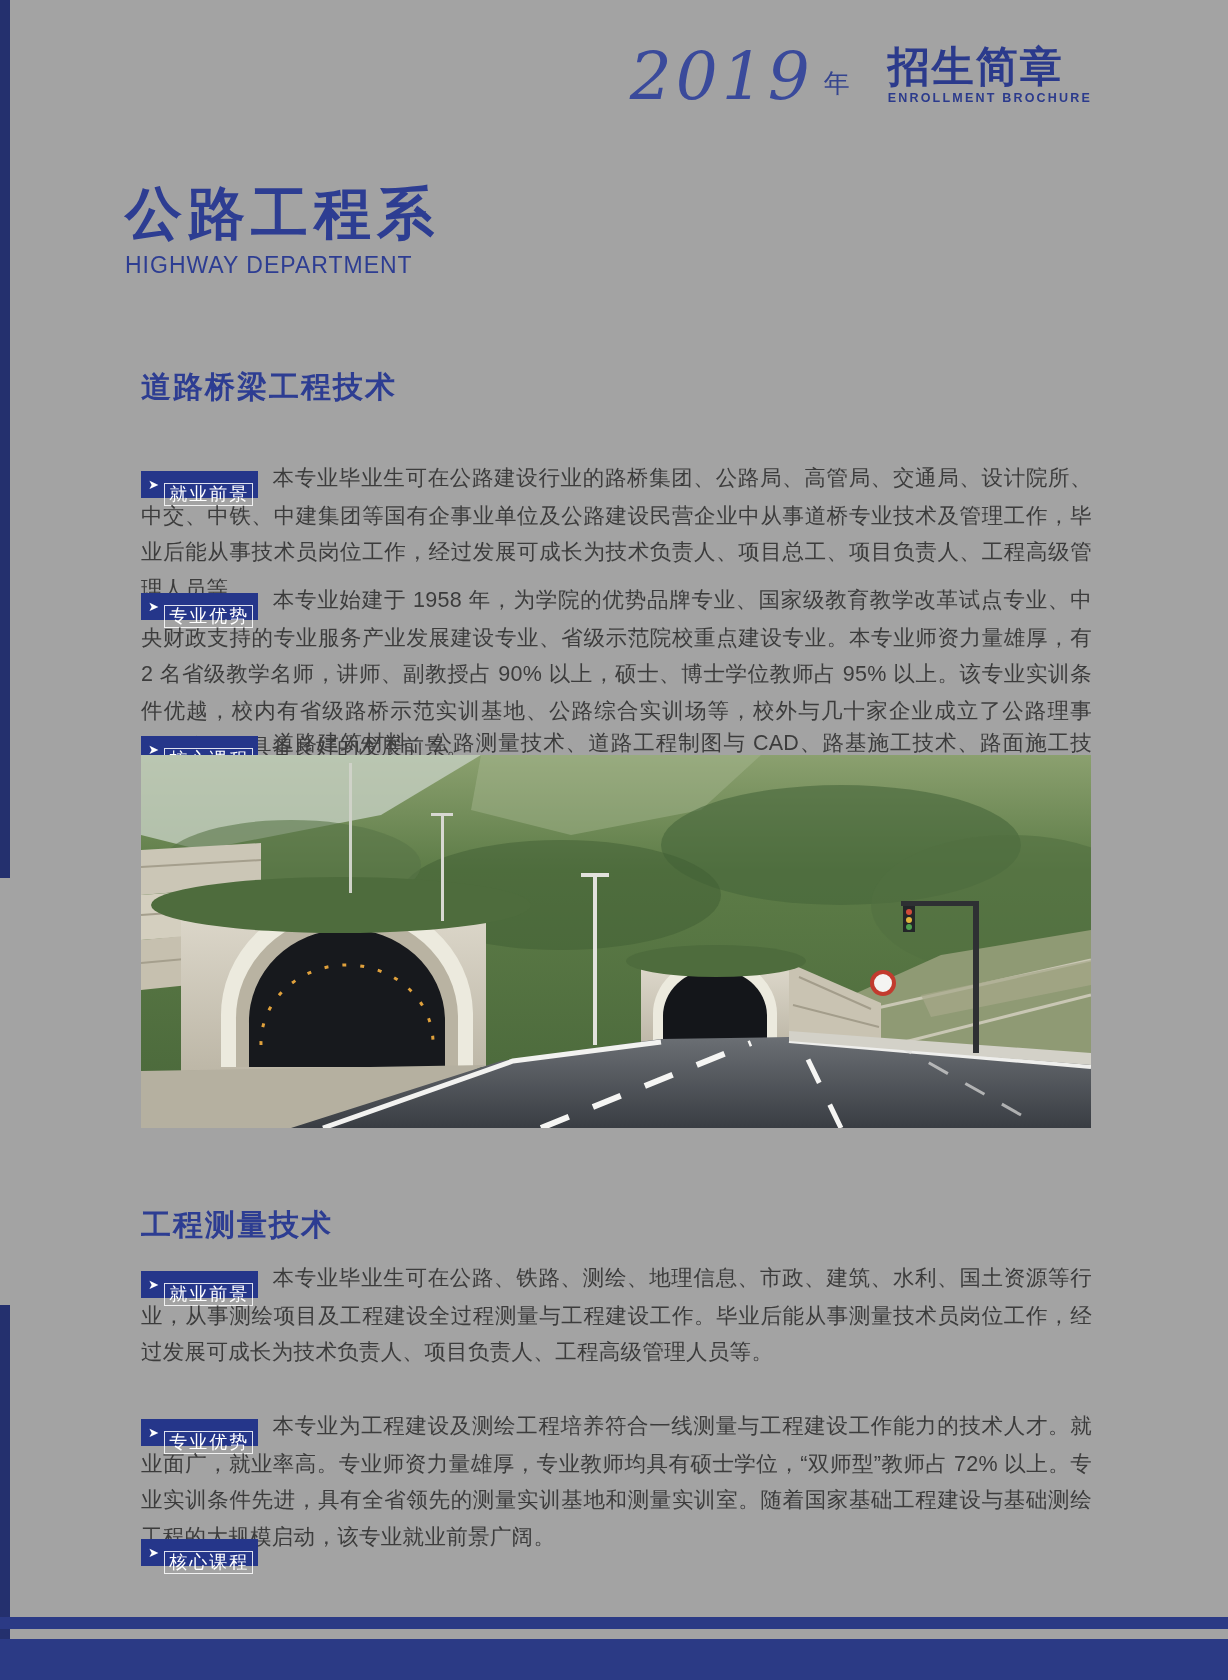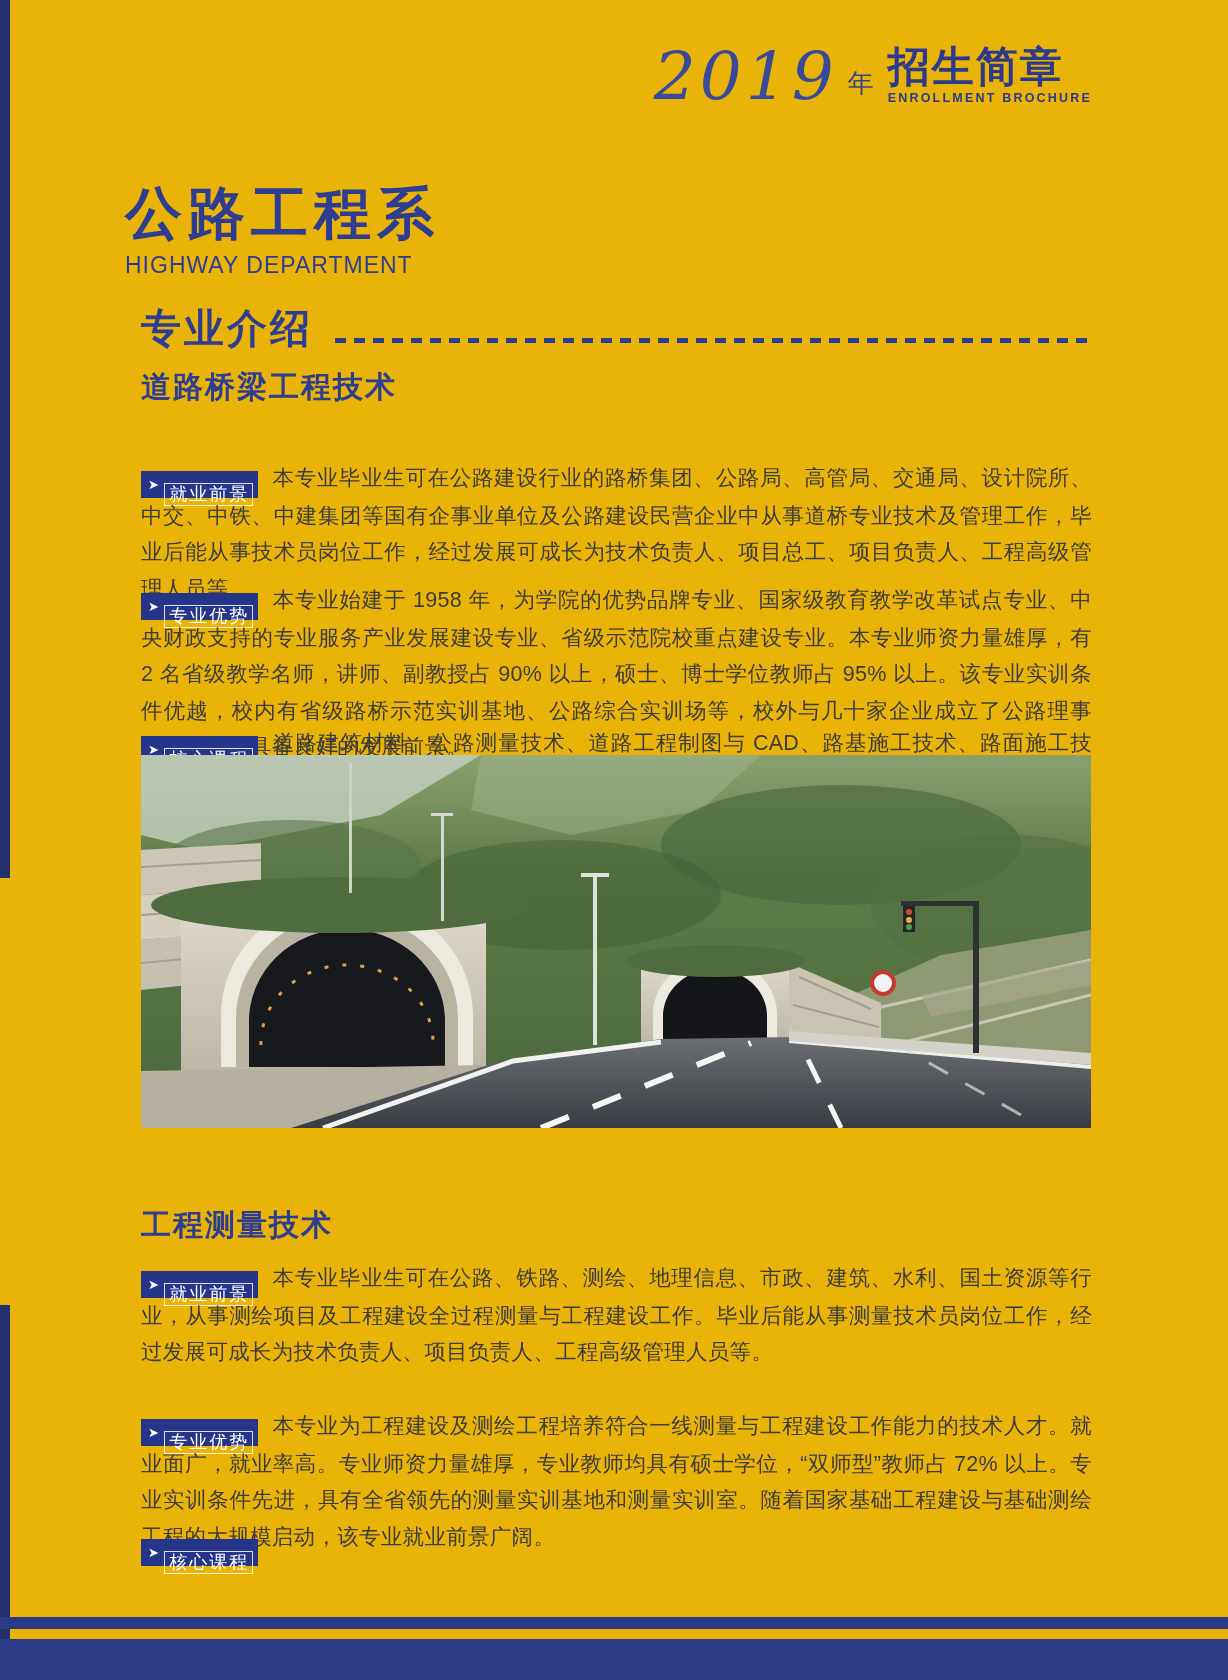--- a/index.html
+++ b/index.html
@@ -6,7 +6,7 @@
   .page{
     position:relative;
     width:1228px;height:1680px;
-    background:#eab308;
+    background:#a3a3a3;
     overflow:hidden;
     font-family:"Liberation Sans","DejaVu Sans",sans-serif;
   }

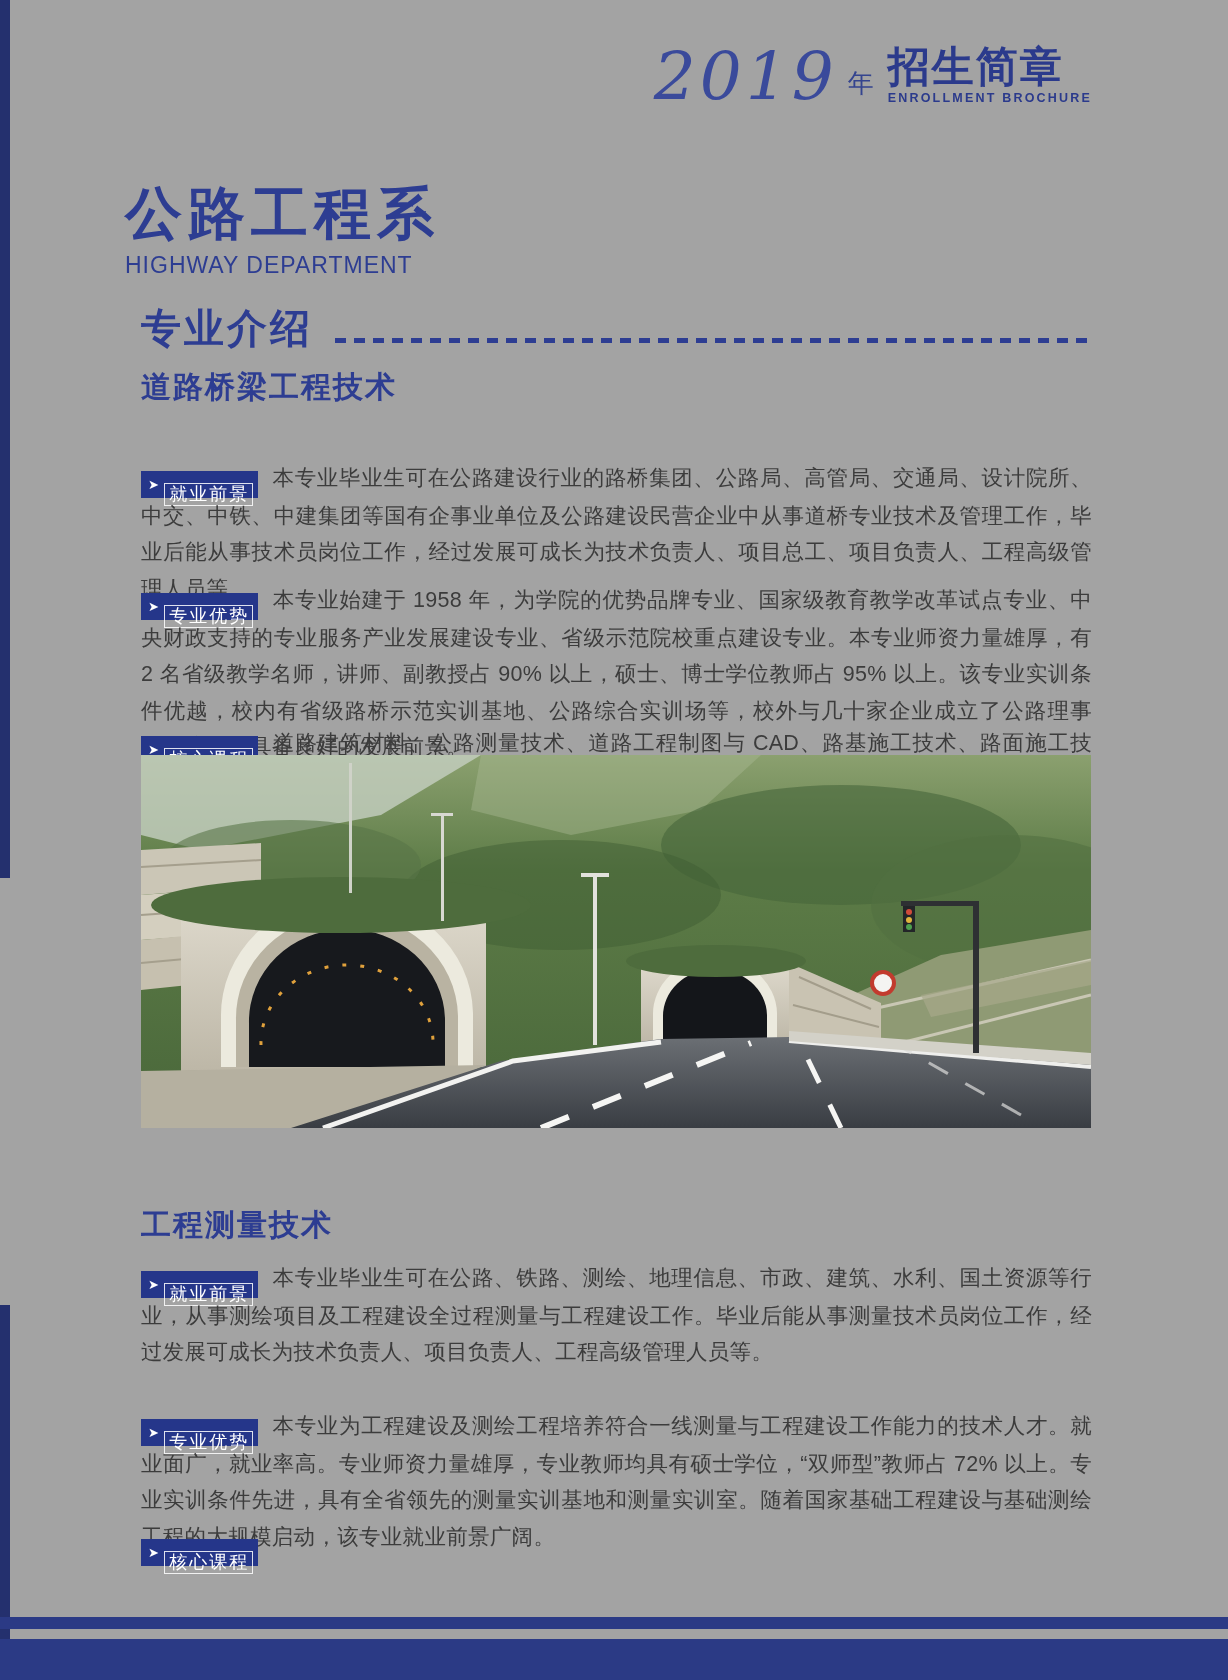--- a/index.html
+++ b/index.html
@@ -29,7 +29,7 @@
   .header .year-suffix{
     font-size:26px;margin:0 14px 6px 10px;color:#34448f;
   }
-  .header .title-stack{display:flex;flex-direction:column;align-items:flex-start;margin-bottom:2px;}
+  .header .title-stack{display:flex;flex-direction:column;align-items:flex-start;margin-bottom:2px;margin-left:24px;}
   .header .brochure{
     font-size:42px;font-weight:bold;color:#2b3a8c;letter-spacing:2px;line-height:42px;
   }

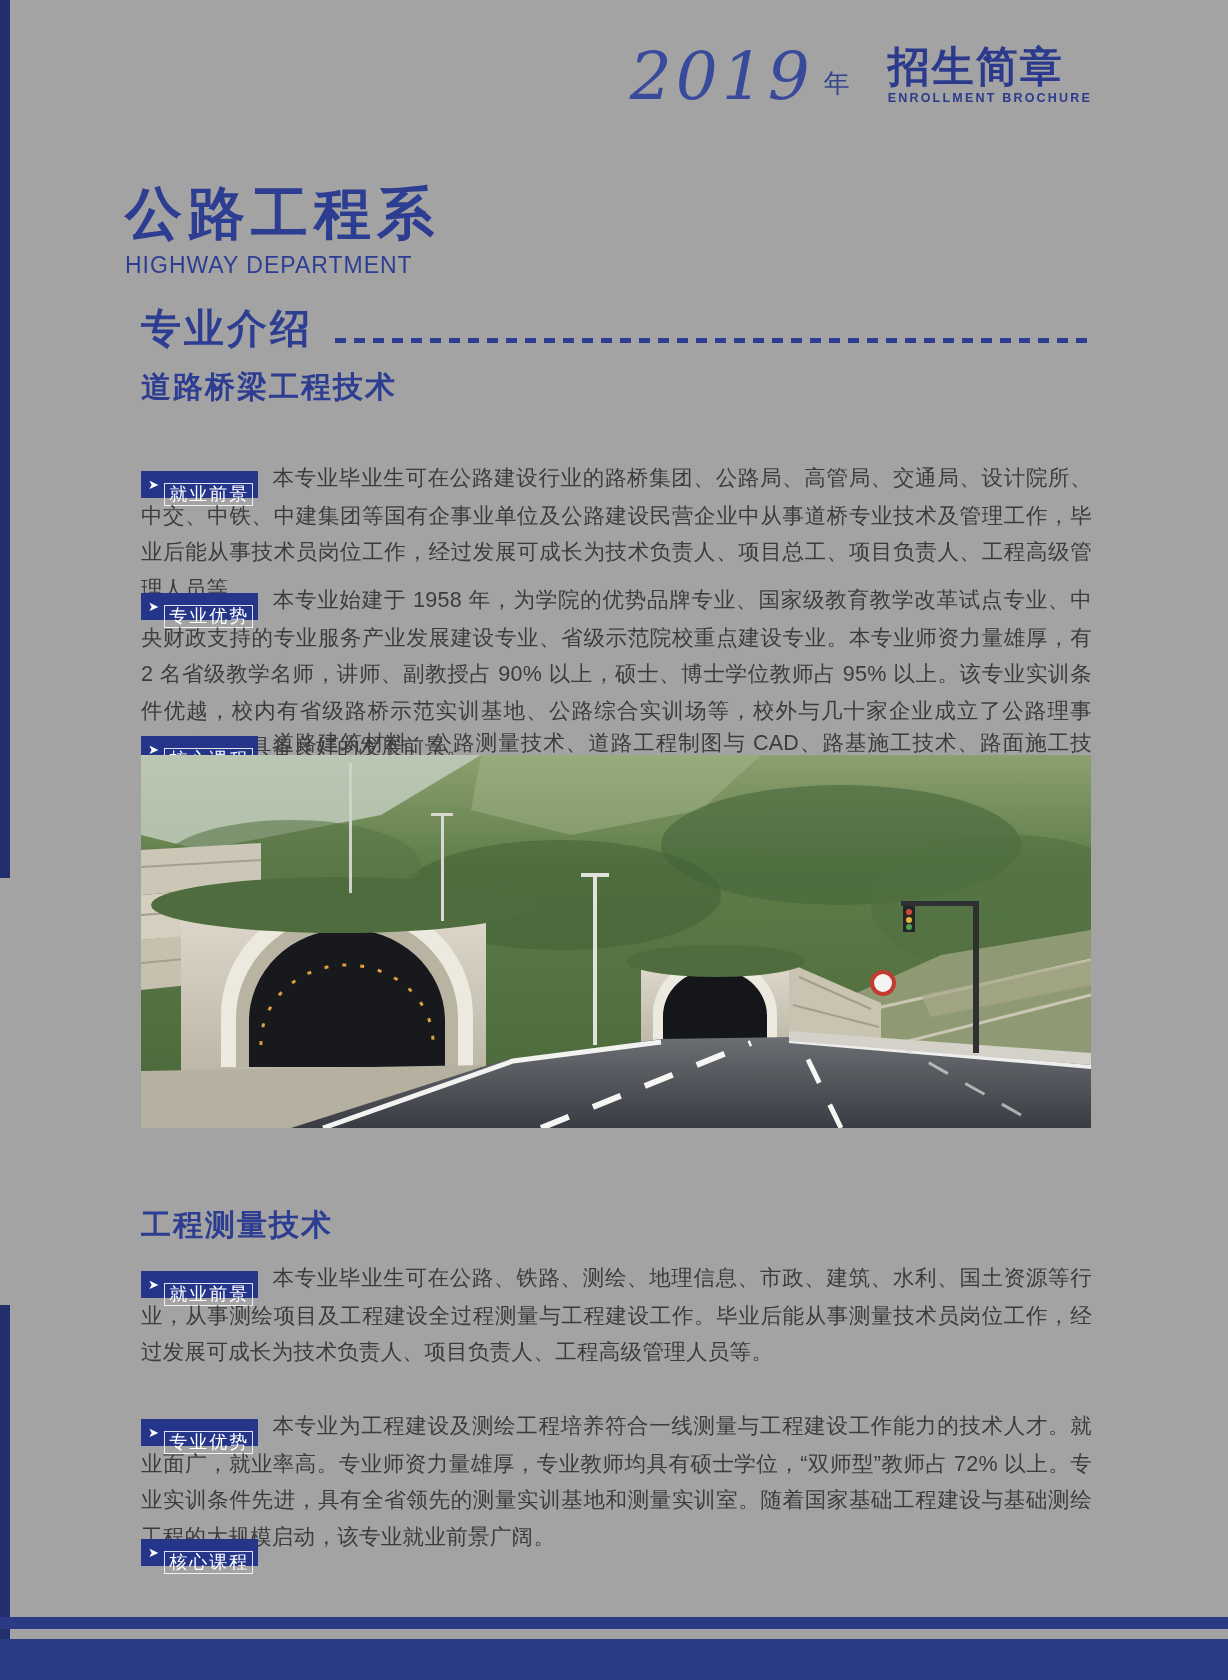--- a/index.html
+++ b/index.html
@@ -115,10 +115,6 @@
     <div class="en">HIGHWAY DEPARTMENT</div>
   </div>
 
-  <div class="section-row">
-    <span class="section-title">专业介绍</span>
-    <span class="dash-rule"></span>
-  </div>
 
   <div class="subsection s1">道路桥梁工程技术</div>
 

